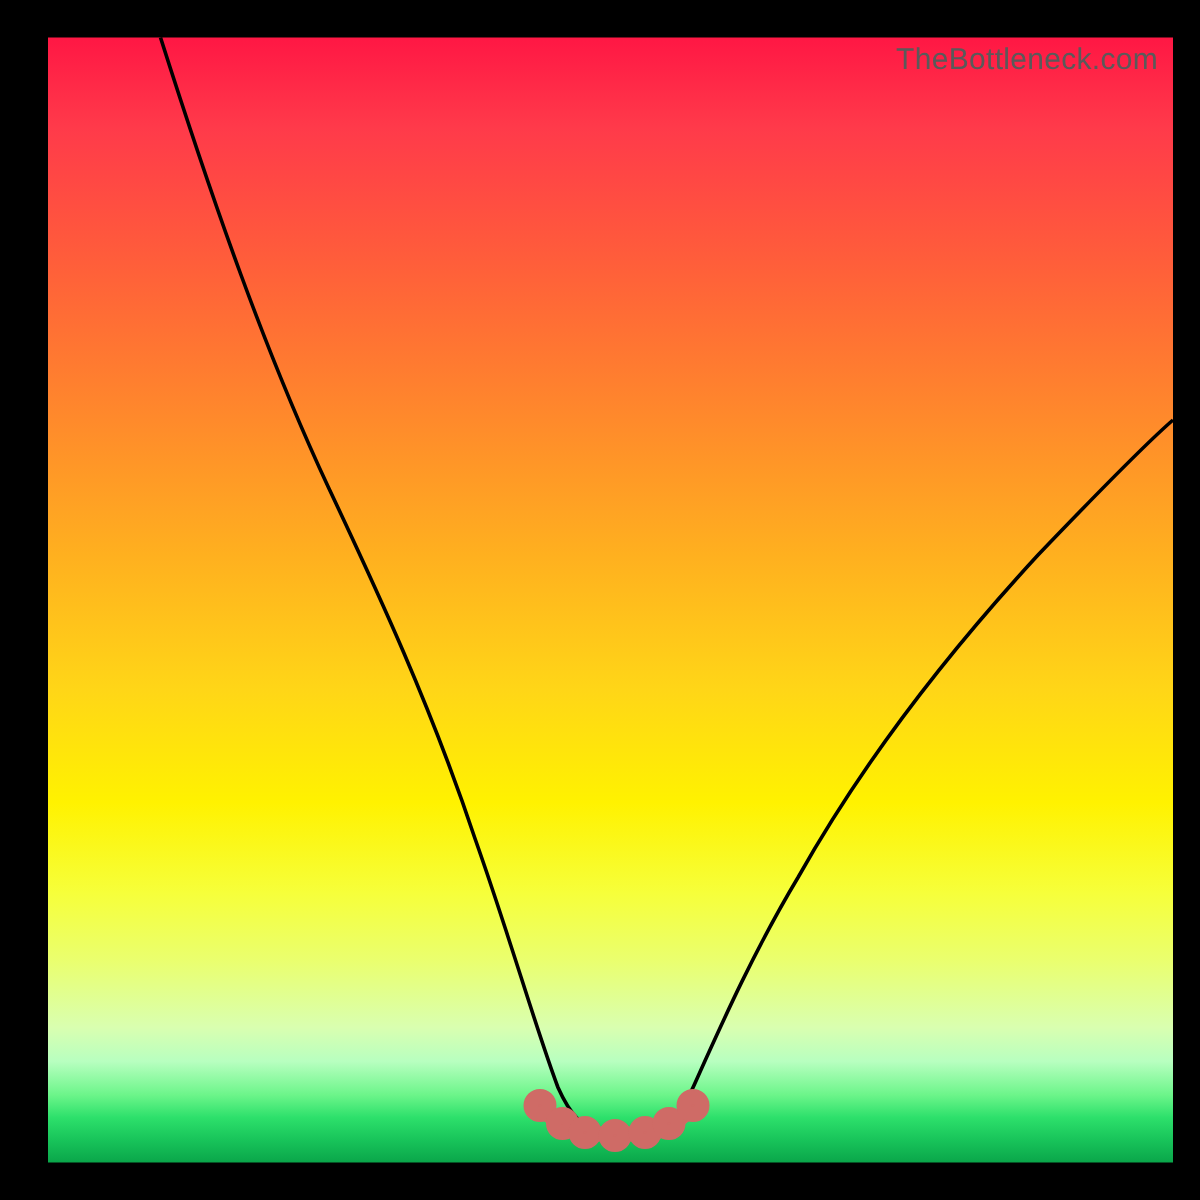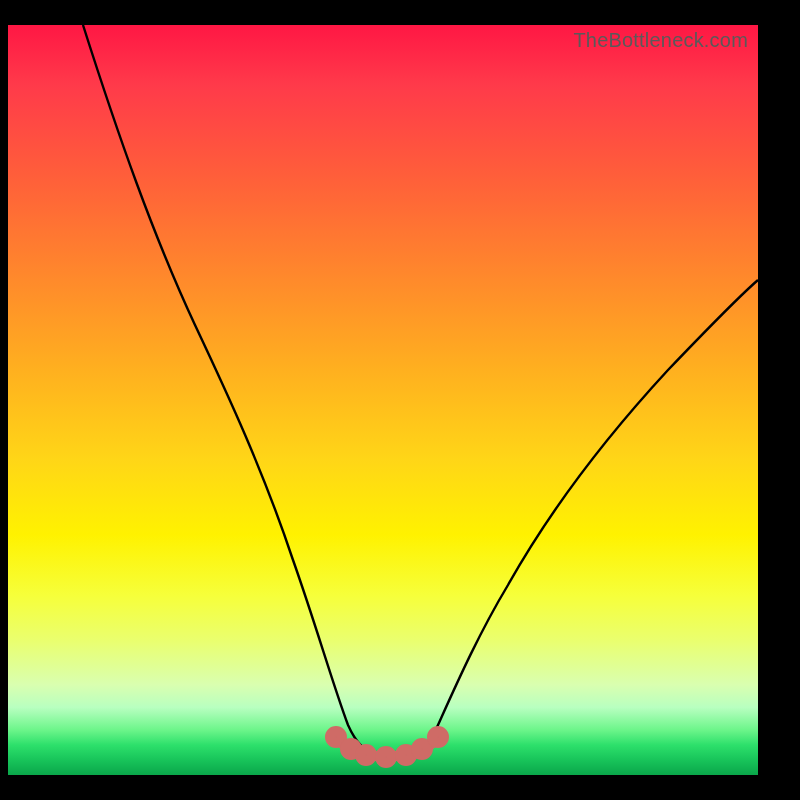--- a/index.html
+++ b/index.html
@@ -19,7 +19,7 @@
   }
   .plot-area {
     position: absolute;
-    left: 8px;
+    left: 32px;
     top: 25px;
     width: 750px;
     height: 750px;

